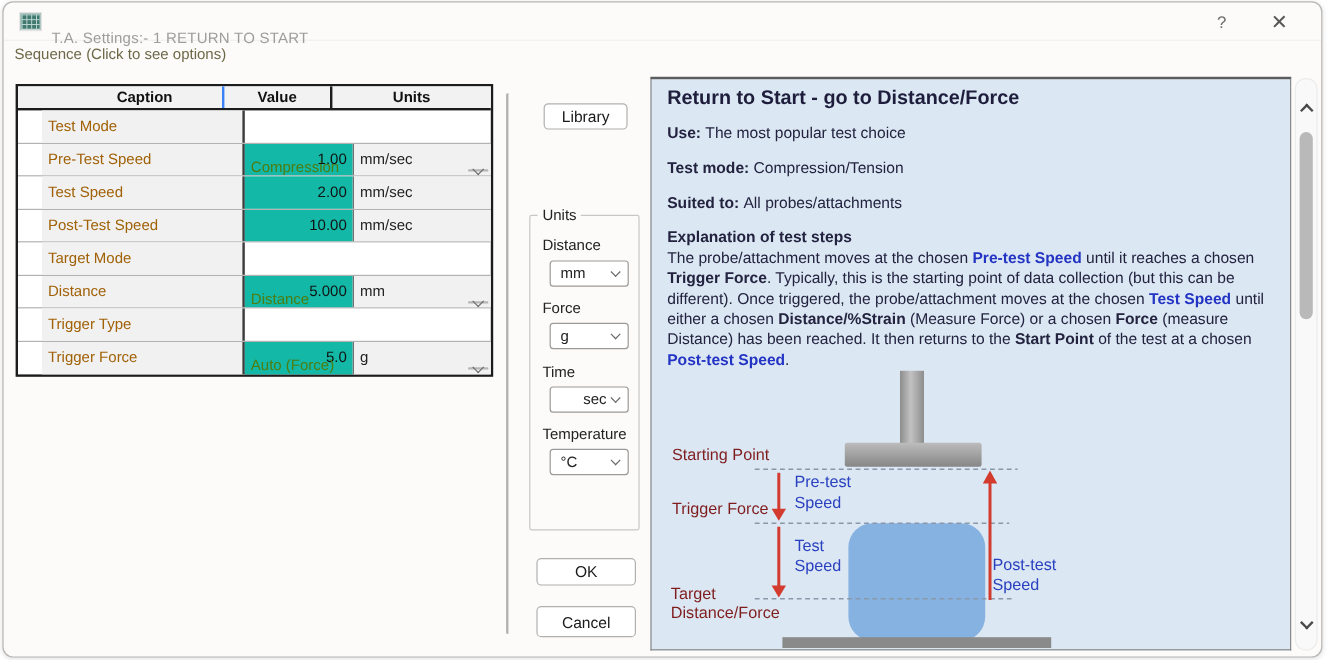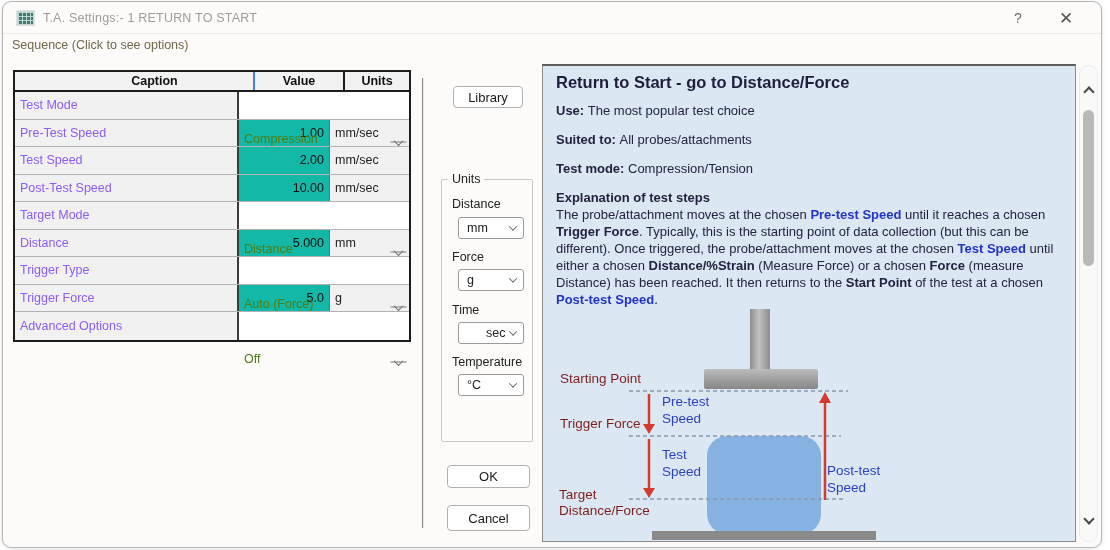--- a/index.html
+++ b/index.html
@@ -12,7 +12,7 @@
   .app-icon { position:absolute; left:14px; top:9px; width:17px; height:14px; background:
               linear-gradient(#bcd6d1 1px, transparent 1px), linear-gradient(90deg,#bcd6d1 1px, transparent 1px), #41796f;
               background-size:4px 4px; border:1px solid #c2d8d4; box-shadow:0 0 0 1px #e4e2e0; }
-  .title-text { position:absolute; left:40px; top:9px; font-size:12.5px; color:#9f9d9b; letter-spacing:.2px; }
+  .title-text { position:absolute; left:40px; top:23px; font-size:12.5px; color:#9f9d9b; letter-spacing:.2px; }
   .tbtn { position:absolute; top:5px; width:26px; height:22px; display:flex; align-items:center; justify-content:center; color:#6e6e6e; cursor:default; }
   .help-btn { right:70px; font-size:14px; }
   .close-btn { right:22px; font-size:17px; color:#565656; }

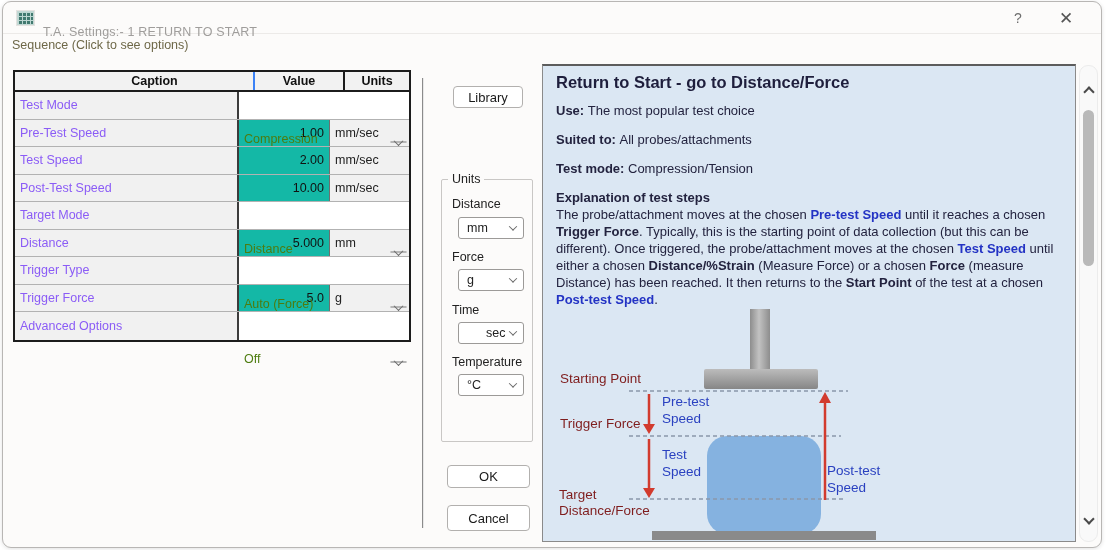--- a/index.html
+++ b/index.html
@@ -25,7 +25,7 @@
   .stable { position:absolute; left:10px; top:68px; width:398px; border:2px solid #1c1c1c; background:#fff; font-size:12.5px; }
   .thead { display:flex; height:20px; background:#f2f2f2; border-bottom:2px solid #1c1c1c; font-weight:bold; color:#111; }
   .hc { display:flex; align-items:center; justify-content:center; }
-  .hc.c1 { width:240px; border-right:2px solid #3b82f6;padding-left:41px; }
+  .hc.c1 { width:172px; border-right:2px solid #3b82f6;padding-left:41px; }
   .hc.c2 { width:90px;  border-right:2px solid #1c1c1c; }
   .hc.c3 { flex:1; }
   .trow { display:flex; height:27.5px; border-bottom:1px solid #b2b2b2; }

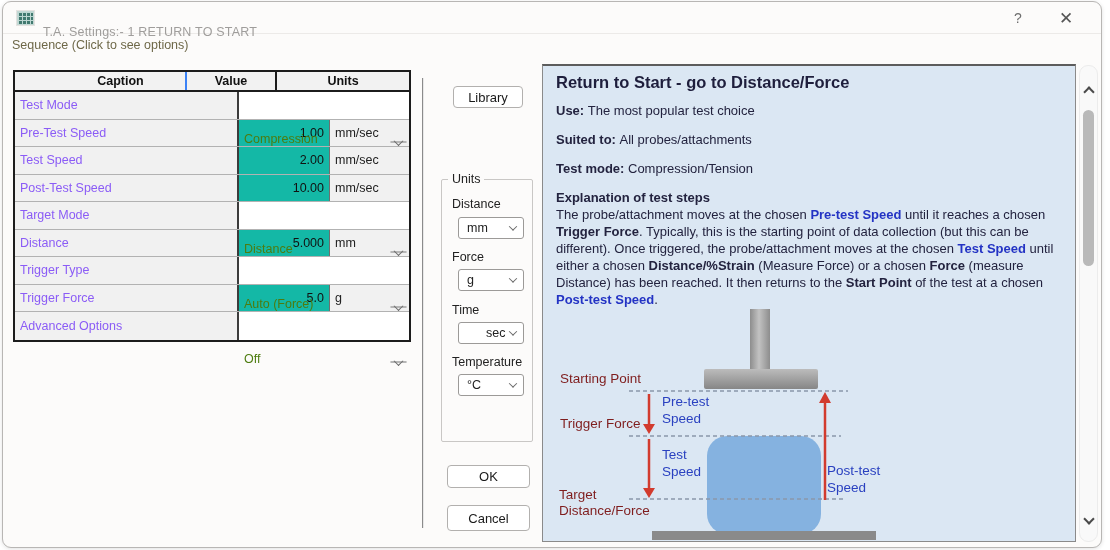--- a/index.html
+++ b/index.html
@@ -31,7 +31,7 @@
   .trow { display:flex; height:27.5px; border-bottom:1px solid #b2b2b2; }
   .trow:last-child { border-bottom:none; }
   .tc { display:flex; align-items:center; }
-  .cap { width:224px; background:#f1f1f1; color:#8b5cf6; padding-left:5px; border-right:2px solid #3c3c3c; }
+  .cap { width:169px; background:#f1f1f1; color:#a16207; padding-left:5px; border-right:2px solid #3c3c3c;margin-left:20px; }
   .val { width:90px; background:#14b8a6; justify-content:flex-end; padding-right:5px; color:#111; }
   .unit { flex:1; background:#f1f1f1; border-left:1px solid #6f6f6f; padding-left:5px; color:#222; }
   .ddcell { flex:1; background:#ffffff; padding-left:5px; position:relative; color:#4d7c0f;margin-top:47px; }

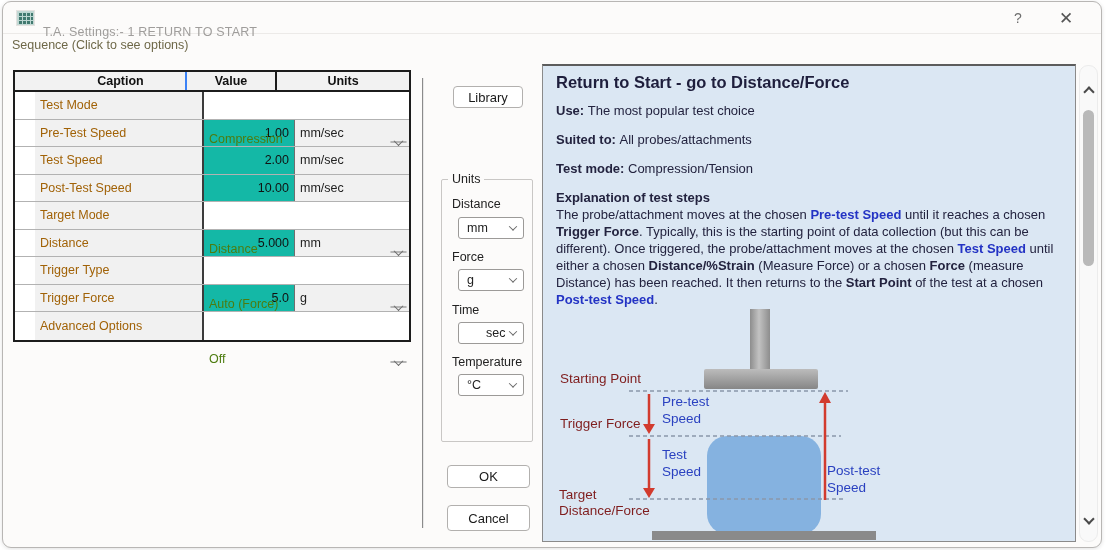--- a/index.html
+++ b/index.html
@@ -217,8 +217,8 @@
   <div class="panel">
     <div class="p-heading">Return to Start - go to Distance/Force</div>
     <div class="p-meta"><span class="b">Use: </span><span>The most popular test choice</span></div>
+    <div class="p-meta"><span class="b">Test mode: </span><span>Compression/Tension</span></div>
     <div class="p-meta"><span class="b">Suited to: </span><span>All probes/attachments</span></div>
-    <div class="p-meta"><span class="b">Test mode: </span><span>Compression/Tension</span></div>
     <div class="p-expl-title">Explanation of test steps</div>
     <div class="p-para"><span>The probe/attachment moves at the chosen </span><span class="blue">Pre-test Speed</span><span> until it reaches a chosen </span><span class="b">Trigger Force</span><span>.  Typically, this is the starting point of data collection (but this can be different). Once triggered, the probe/attachment moves at the chosen </span><span class="blue">Test Speed</span><span> until either a chosen </span><span class="b">Distance/%Strain</span><span> (Measure Force) or a chosen </span><span class="b">Force</span><span> (measure Distance) has been reached.  It then returns to the </span><span class="b">Start Point</span><span> of the test at a chosen </span><span class="blue">Post-test Speed</span><span>.</span></div>
 

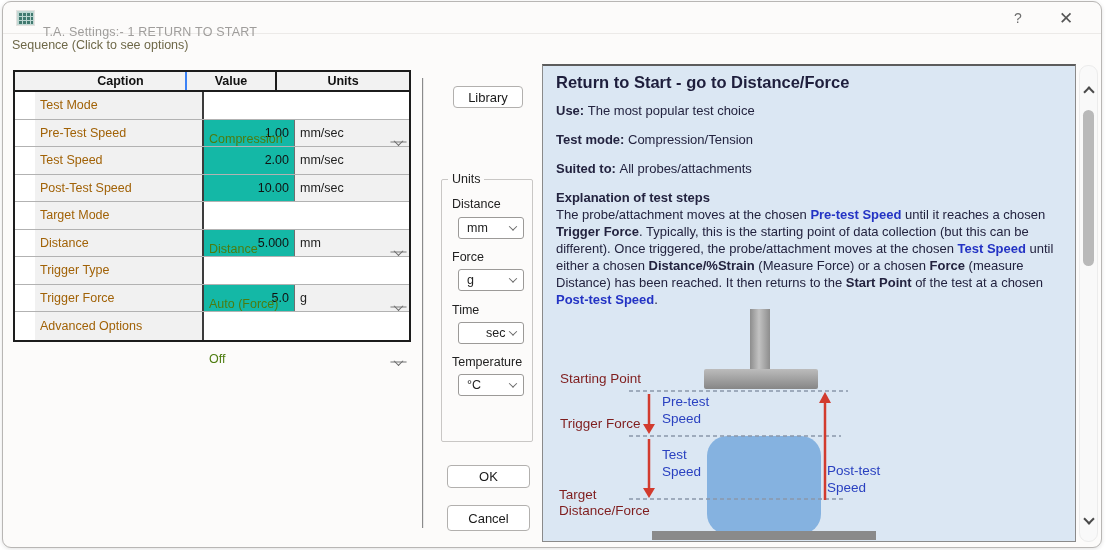--- a/index.html
+++ b/index.html
@@ -171,15 +171,6 @@
       <div class="tc val">5.0</div>
       <div class="tc unit">g</div>
     </div>
-    <div class="trow">
-      <div class="tc cap">Advanced Options</div>
-      <div class="tc ddcell">
-        <span>Off</span>
-        <span class="ddbtn">
-            <span class="chev"></span>
-          </span>
-      </div>
-    </div>
   </div>
 
   <div class="splitter"></div>

